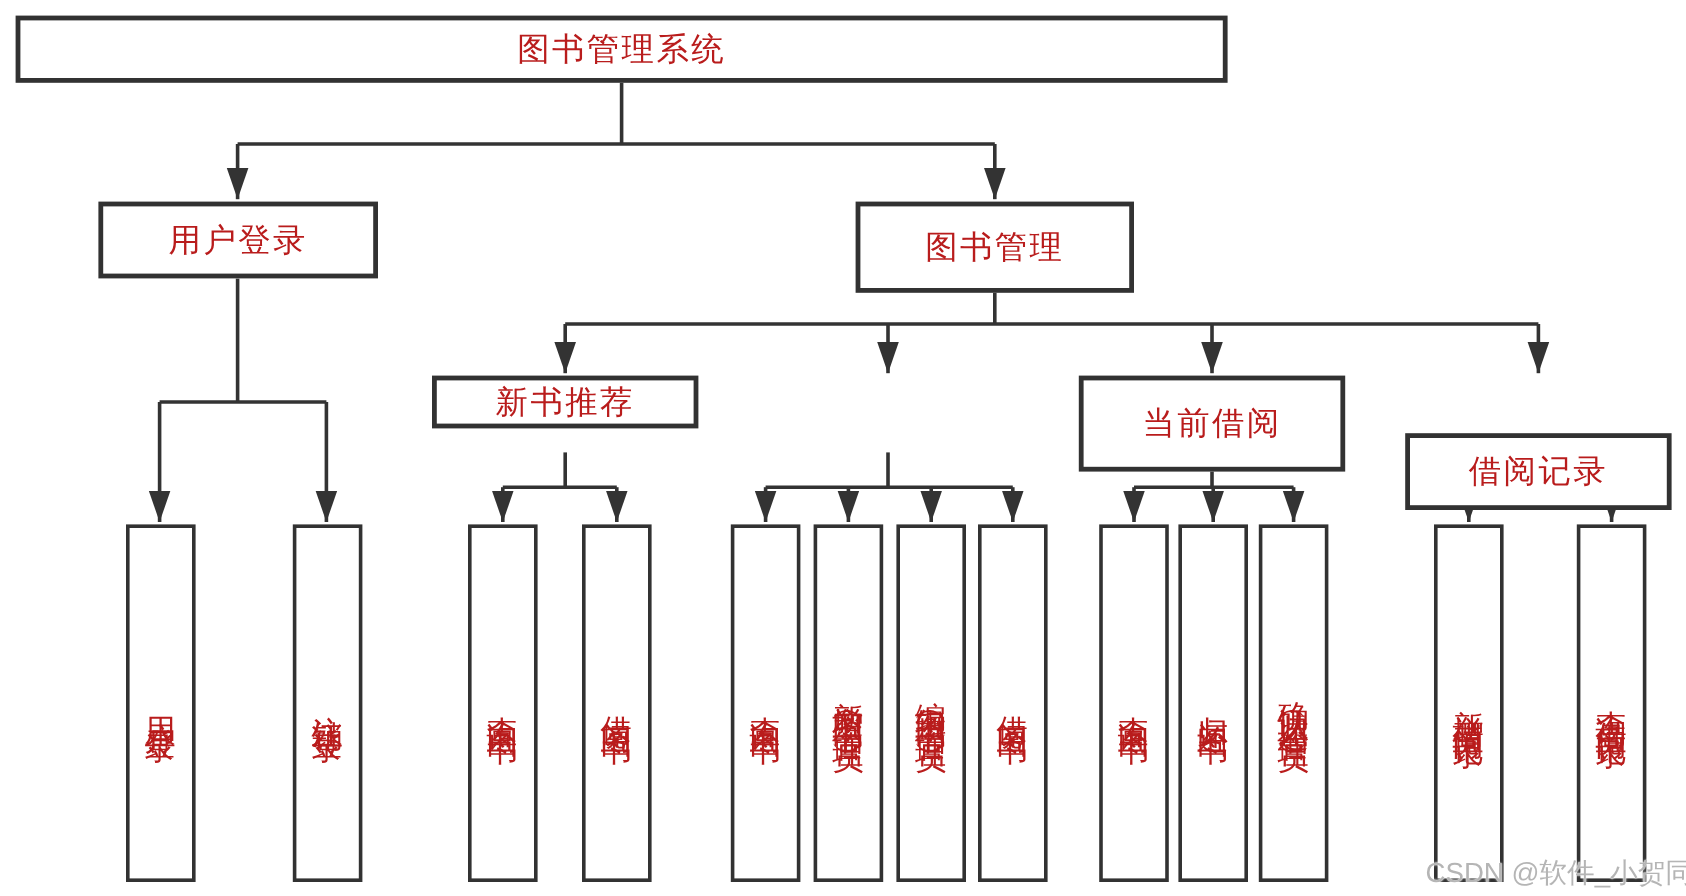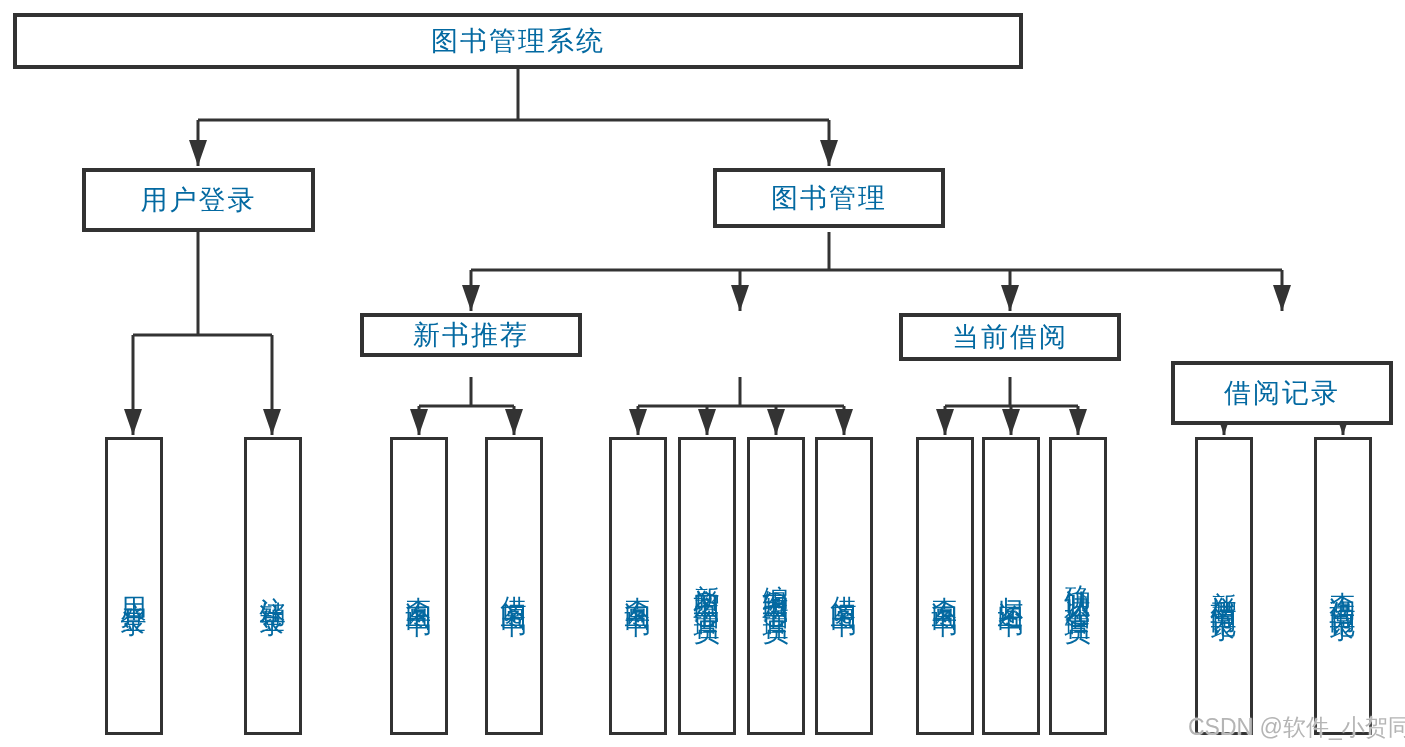--- a/index.html
+++ b/index.html
@@ -17,7 +17,7 @@
     background:#ffffff;
     border:4px solid #323232;
     display:flex;align-items:center;justify-content:center;
-    color:#0369a1;
+    color:#b91c1c;
   }
   .node.h{
     font-size:27px;

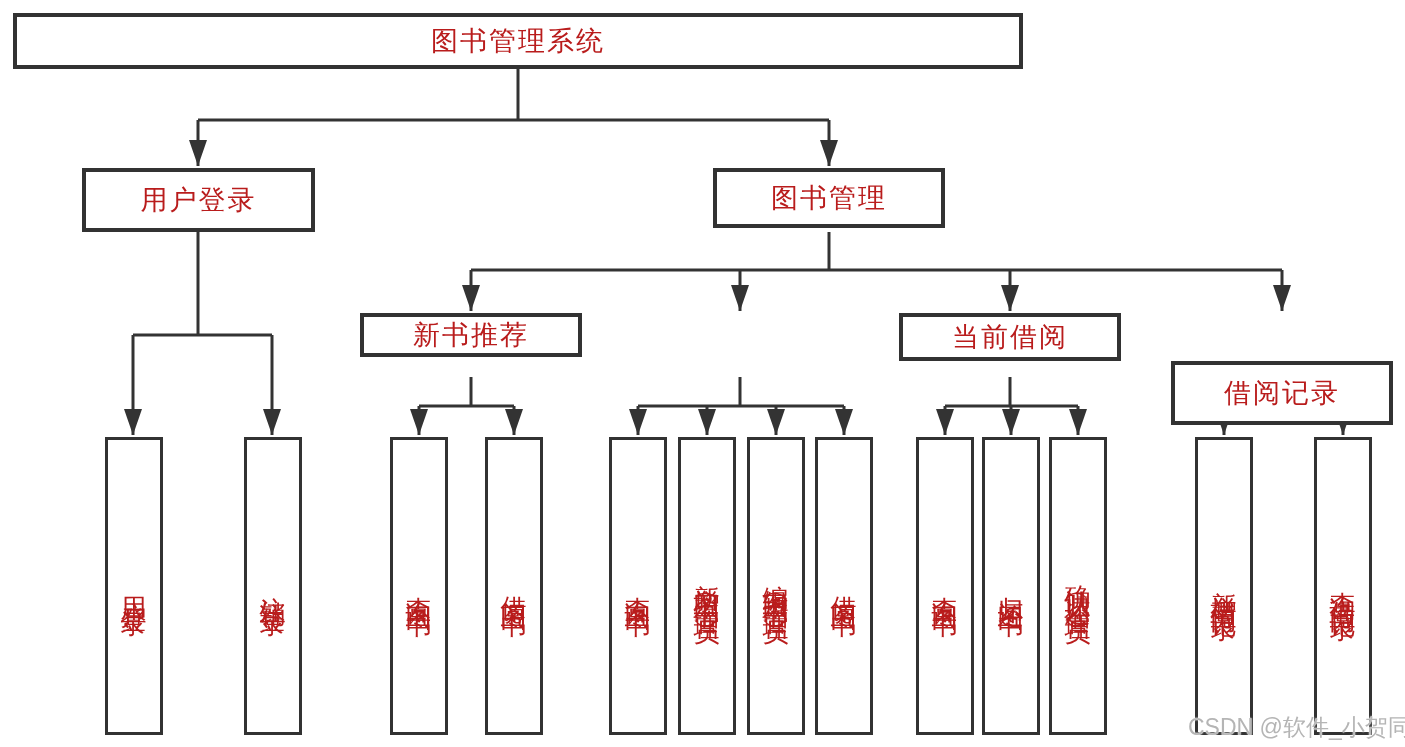--- a/index.html
+++ b/index.html
@@ -107,7 +107,7 @@
   <div class="node h" style="left:82px;top:168px;width:233px;height:64px;">
     <span>用户登录</span>
   </div>
-  <div class="node h" style="left:713px;top:168px;width:232px;height:60px;">
+  <div class="node h" style="left:713px;top:168px;width:232px;height:76px;">
     <span>图书管理</span>
   </div>
 

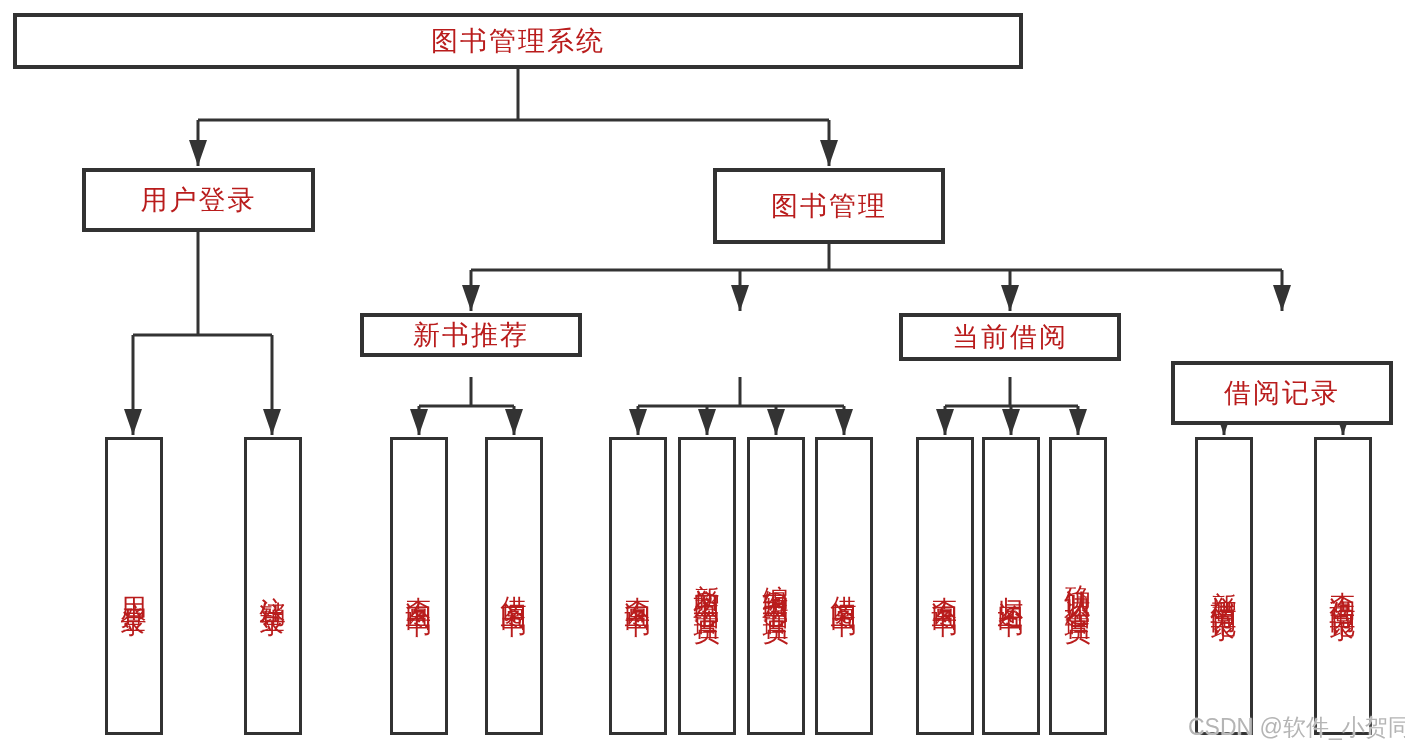--- a/index.html
+++ b/index.html
@@ -114,7 +114,7 @@
   <div class="node h" style="left:360px;top:313px;width:222px;height:44px;">
     <span>新书推荐</span>
   </div>
-  <div class="node h" style="left:899px;top:313px;width:222px;height:48px;">
+  <div class="node h" style="left:899px;top:313px;width:222px;height:80px;">
     <span>当前借阅</span>
   </div>
   <div class="node h" style="left:1171px;top:313px;width:222px;height:64px;margin-top:48px;">

